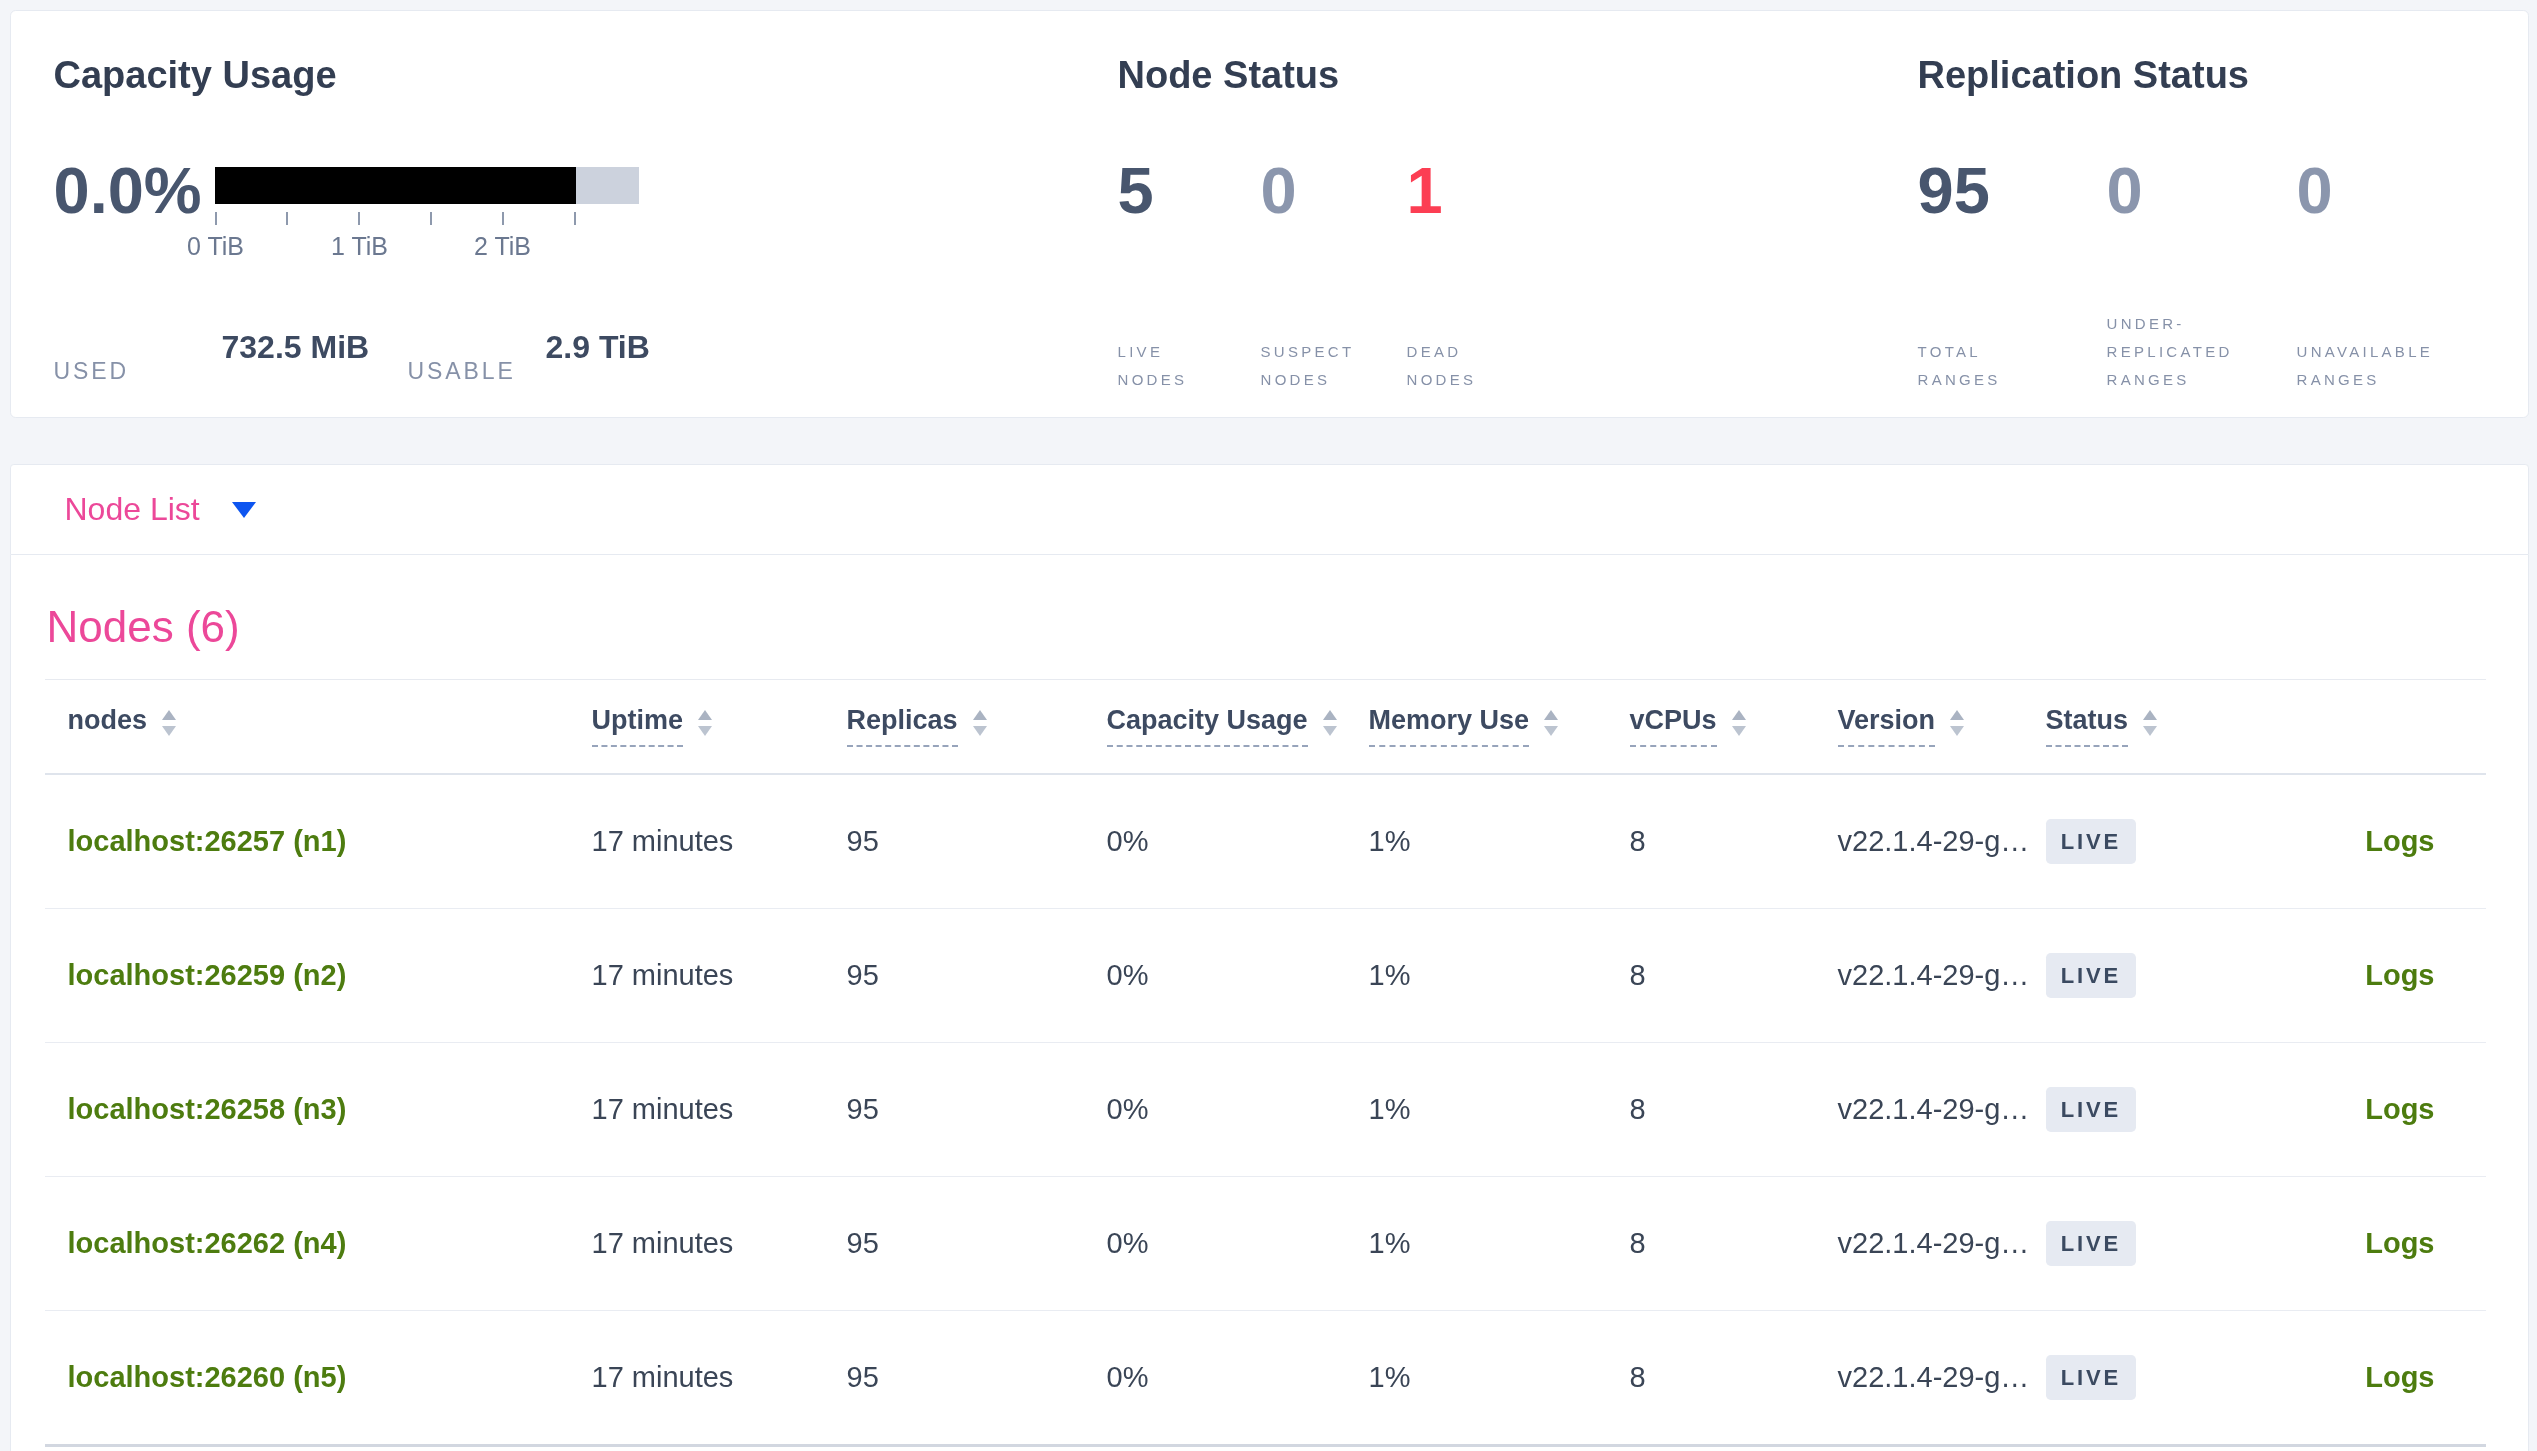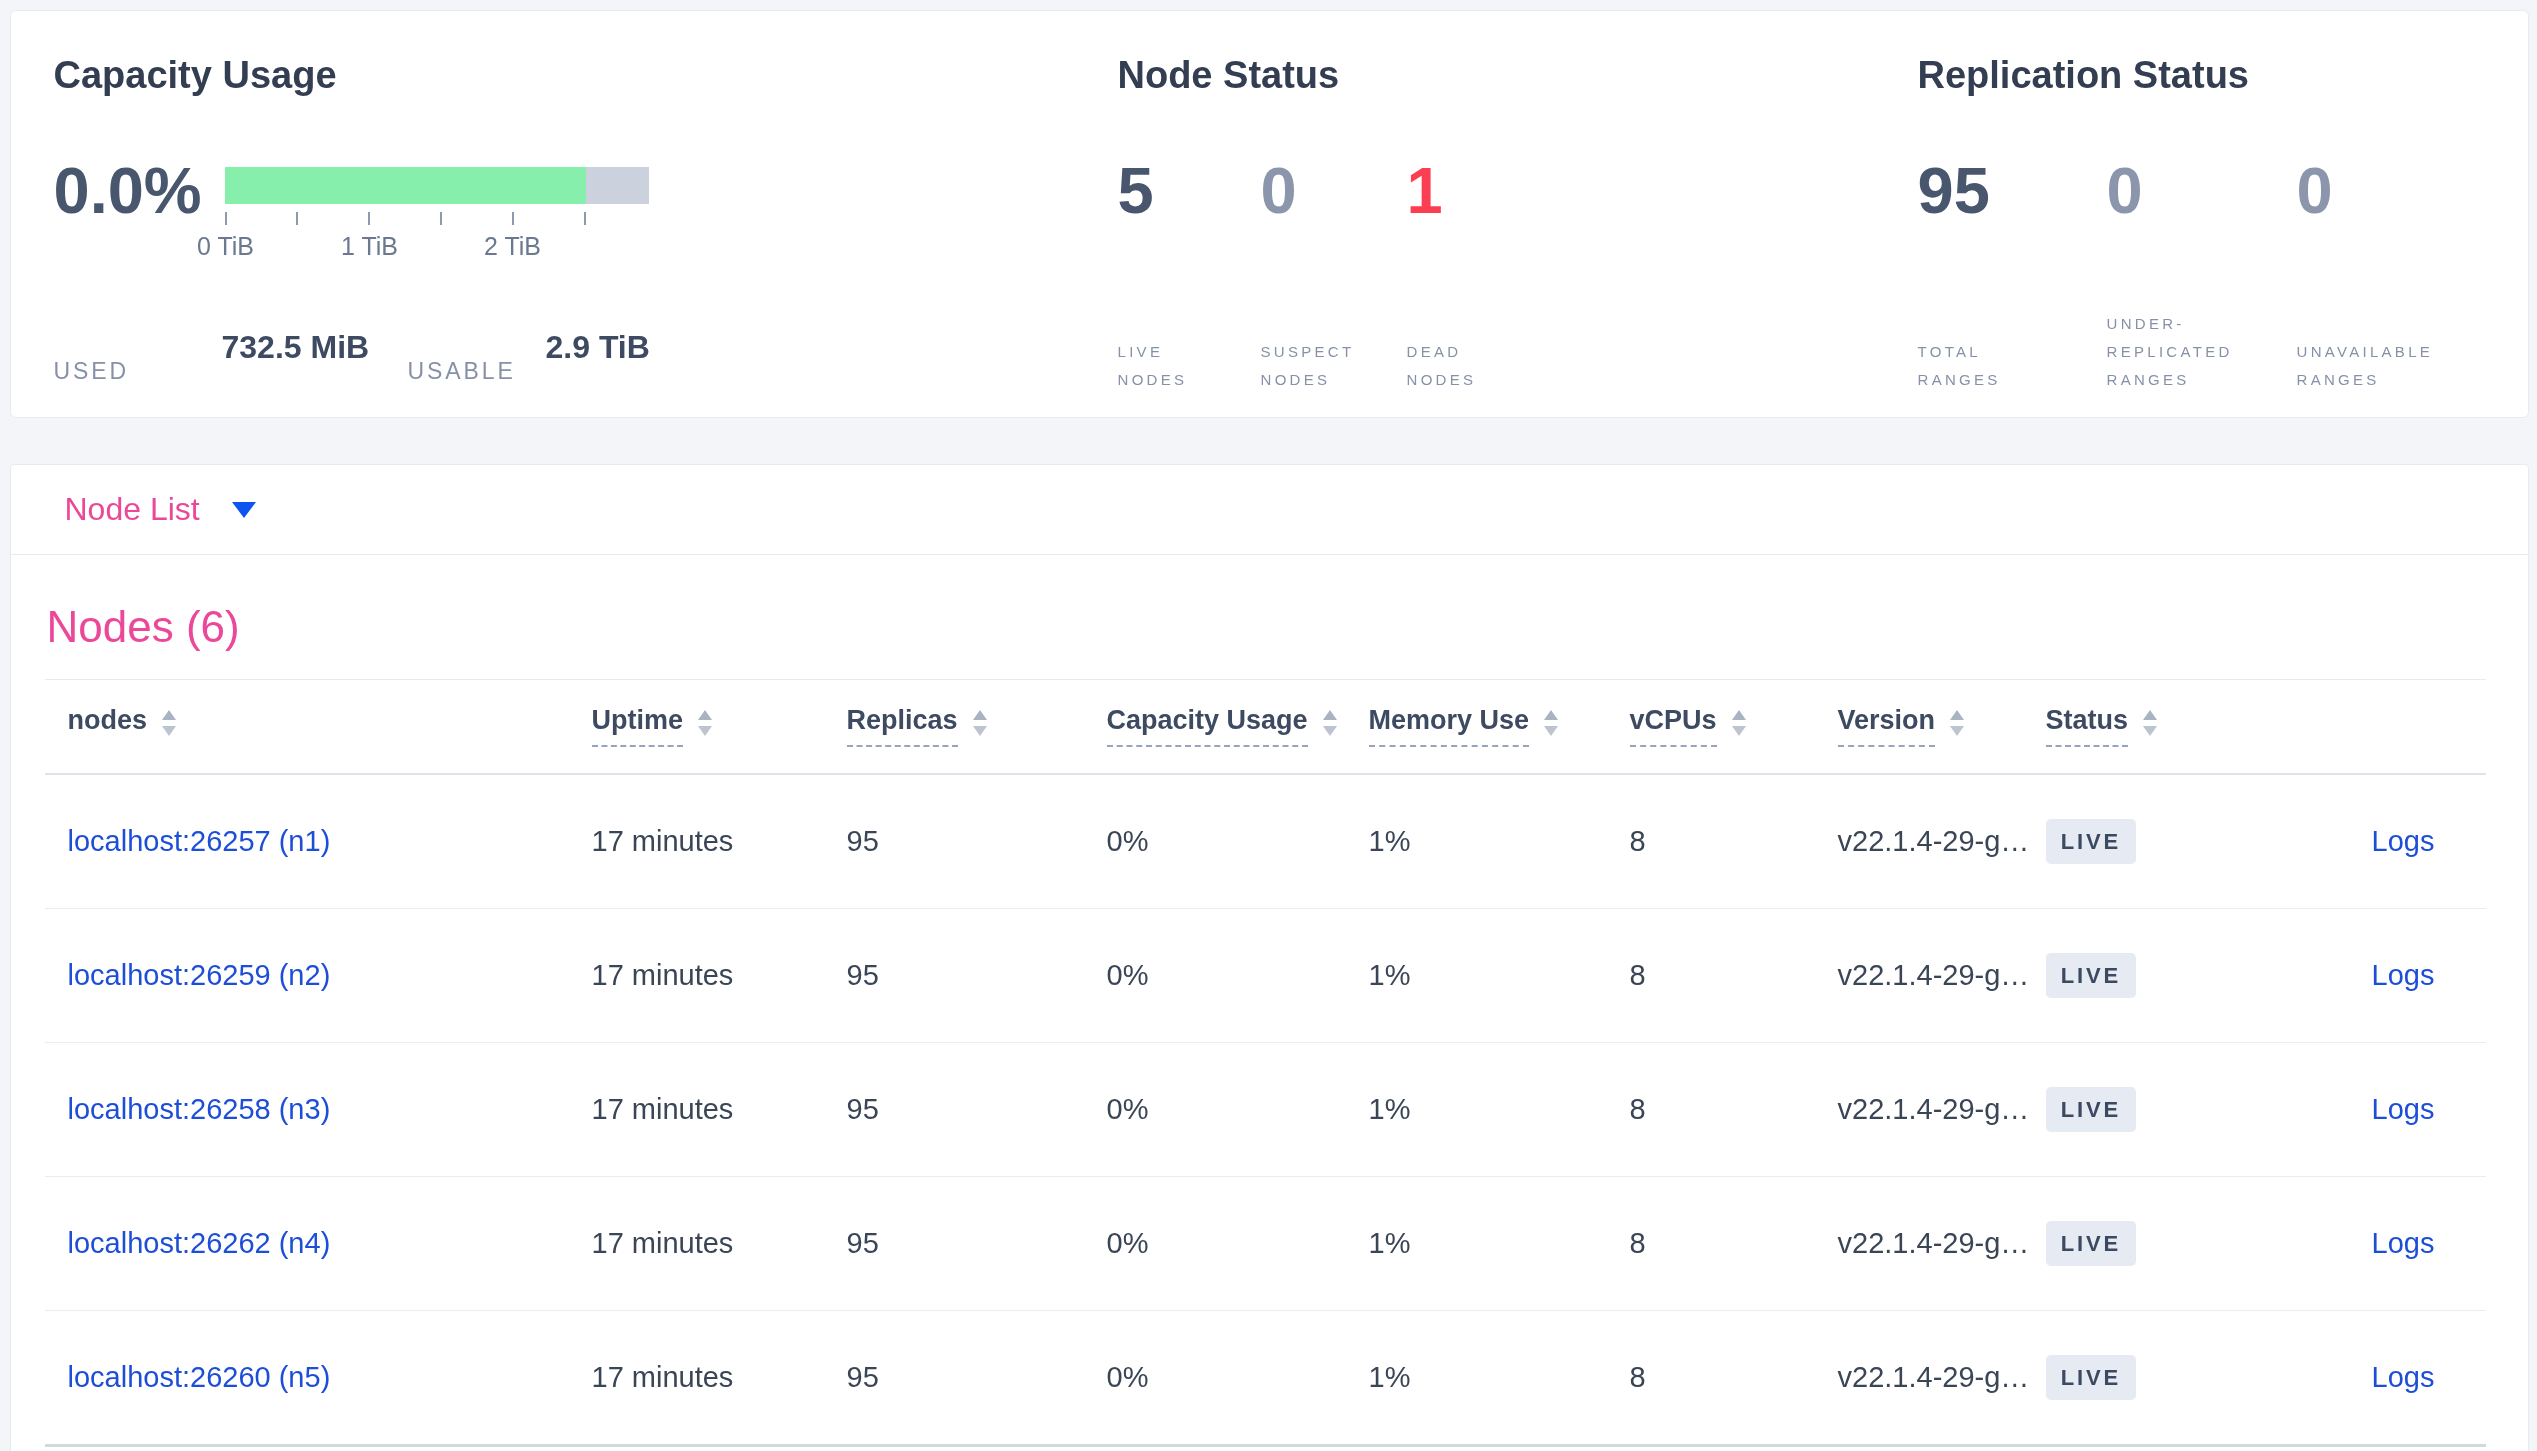--- a/index.html
+++ b/index.html
@@ -27,7 +27,7 @@
               line-height:28px;color:#8691a8;white-space:pre-line;}
 
   
-  .capbar{position:absolute;left:214px;top:156px;width:424px;height:37px;background:#86efac;text-decoration:underline;}
+  .capbar{position:absolute;left:204px;top:156px;width:424px;height:37px;background:#000000;text-decoration:underline;}
   .capbar-tail{position:absolute;right:0;top:0;width:63px;height:37px;background:#ccd2dd;}
   .tick{position:absolute;top:45px;width:2.9px;height:13.3px;background:#8e99ad;}
   .tk0{left:0;} .tk1{left:71px;} .tk2{left:143px;} .tk3{left:215px;} .tk4{left:287px;} .tk5{left:359px;}

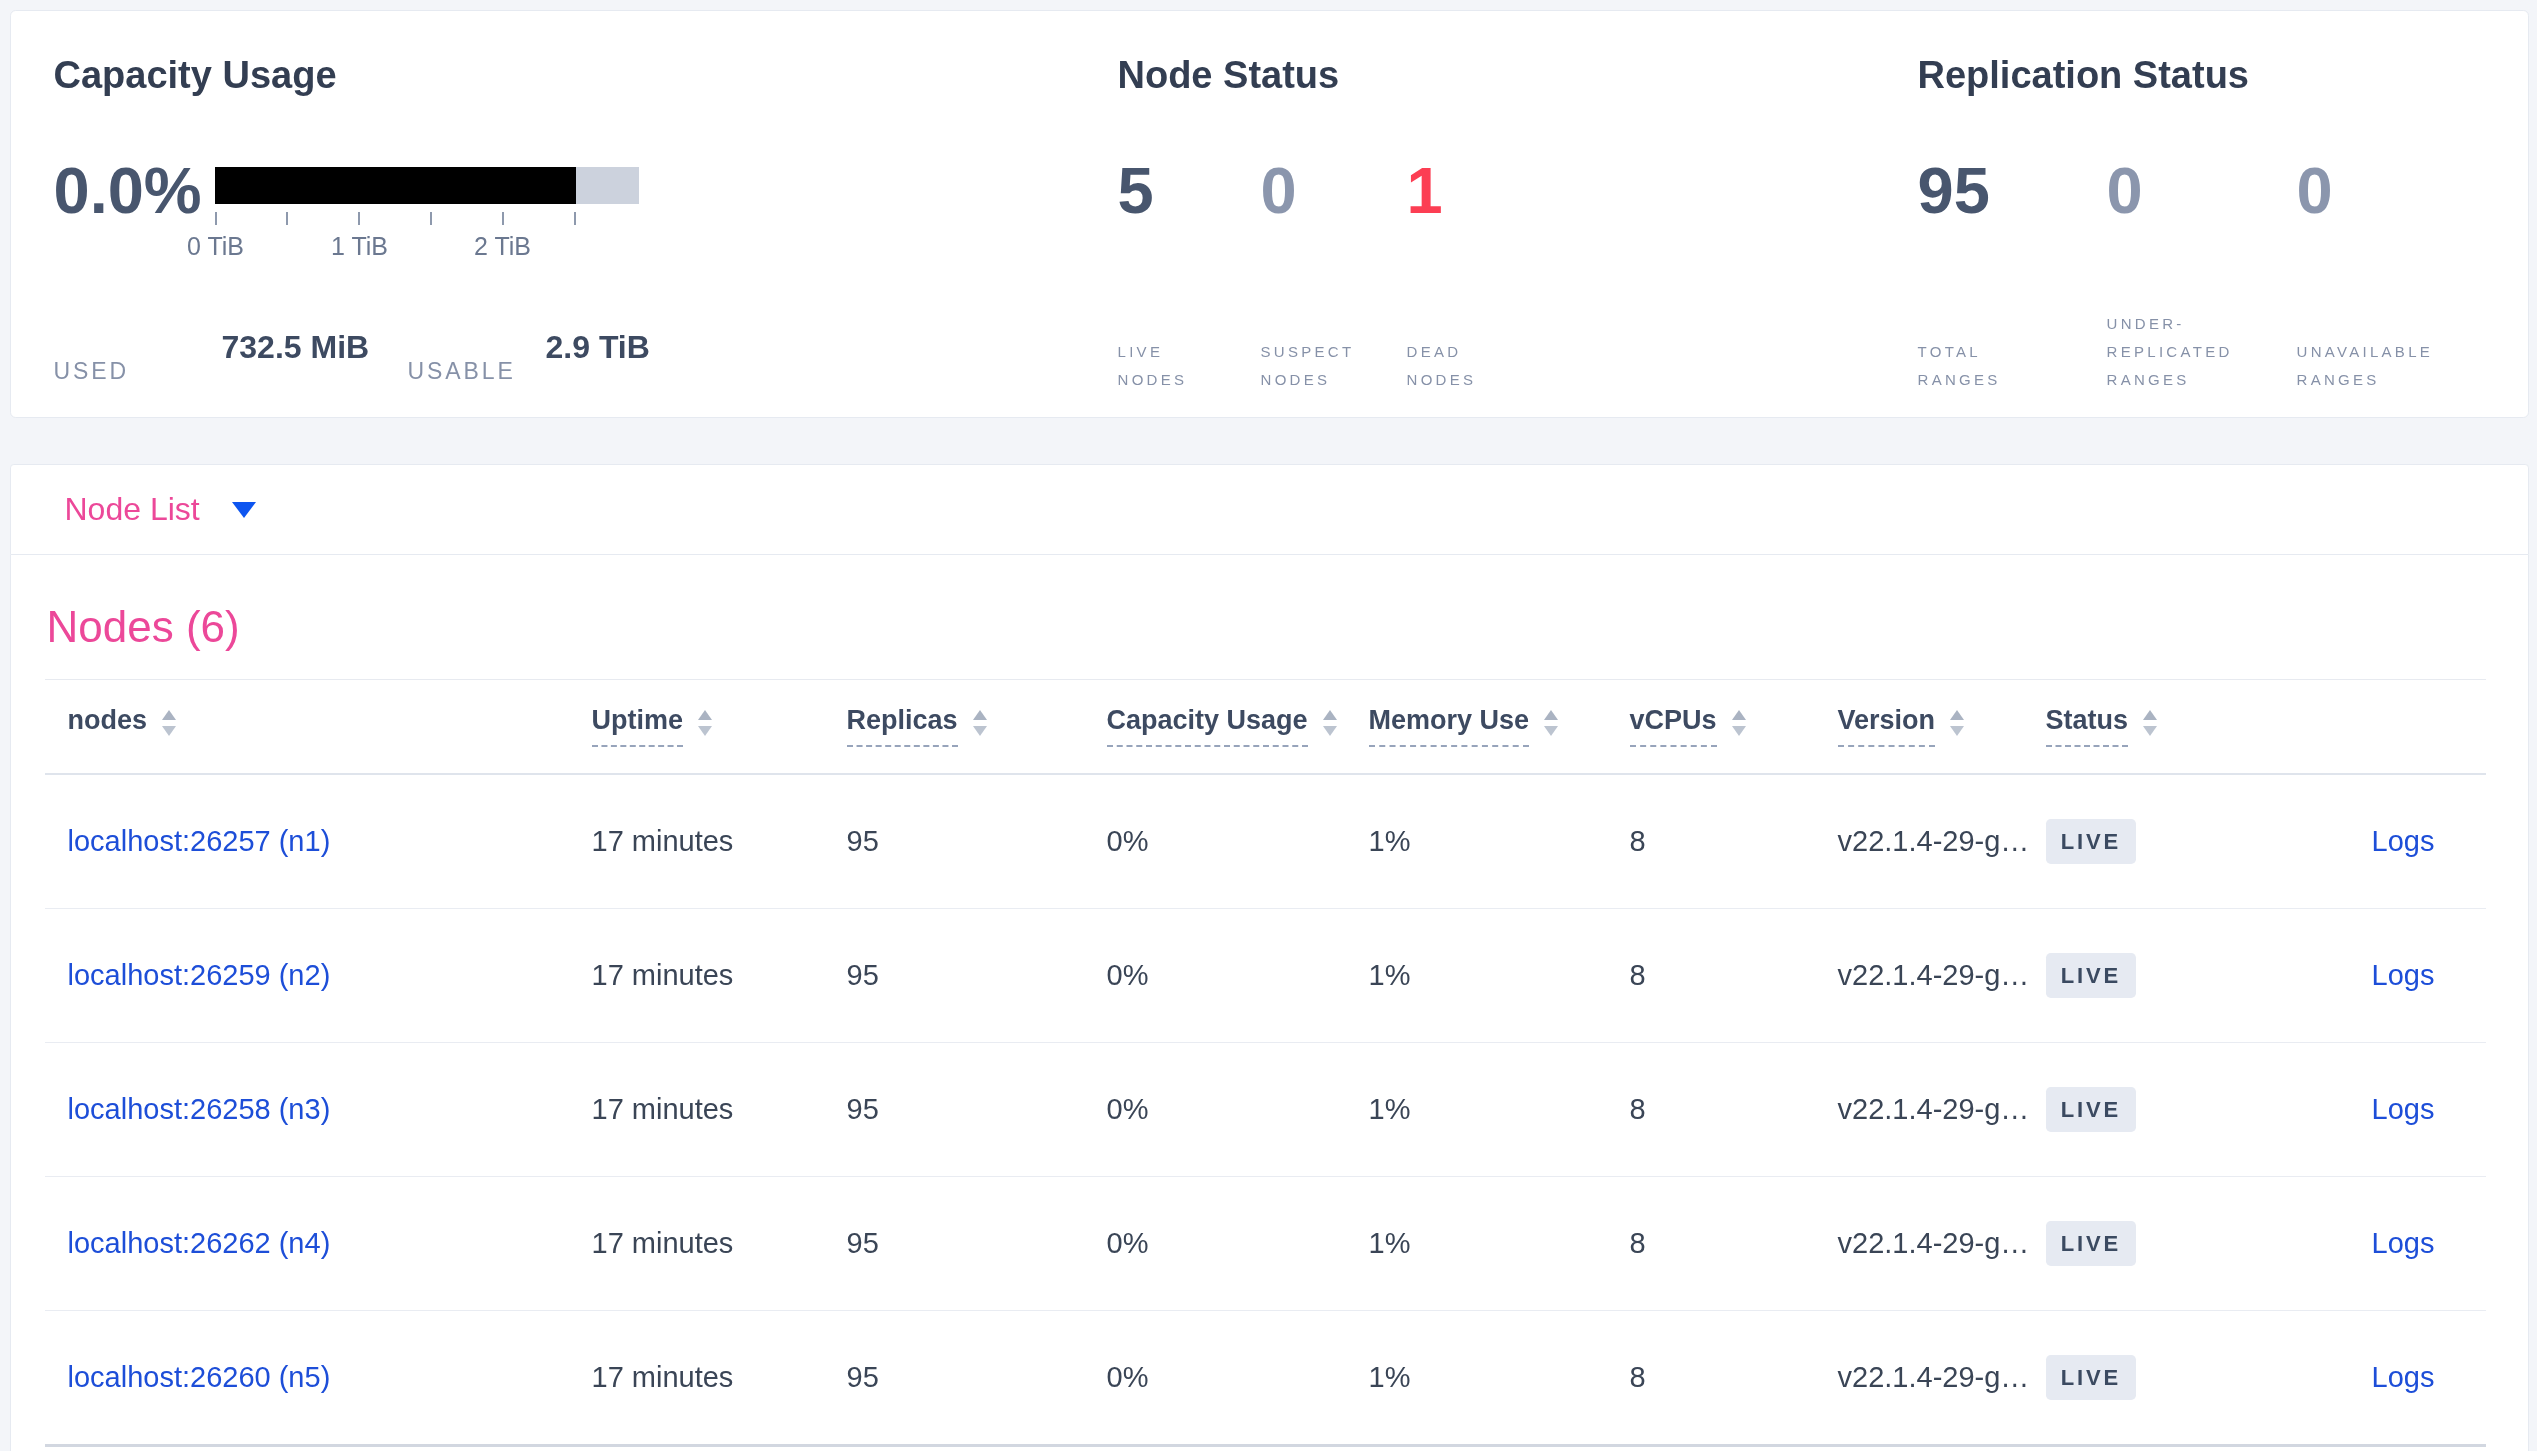--- a/index.html
+++ b/index.html
@@ -58,7 +58,7 @@
   .sort-icon{display:inline-flex;flex-direction:column;gap:5.7px;margin-left:15.2px;margin-bottom:7.6px;}
   .sort-icon .up{width:0;height:0;border-left:7.6px solid transparent;border-right:7.6px solid transparent;border-bottom:10.5px solid #aab3c2;}
   .sort-icon .down{width:0;height:0;border-left:7.6px solid transparent;border-right:7.6px solid transparent;border-top:10.5px solid #bcc4d0;}
-  .cell-link{color:#1d4ed8;text-decoration:none;cursor:pointer;}
+  .cell-link{color:#4d7c0f;text-decoration:none;cursor:pointer;font-weight:bold;}
   .badge{display:inline-block;background:#e6eaf2;color:#3b4a61;font-size:22px;font-weight:700;
          letter-spacing:2.9px;padding:11.4px 15.2px;border-radius:4.8px;line-height:1;}
 </style>

